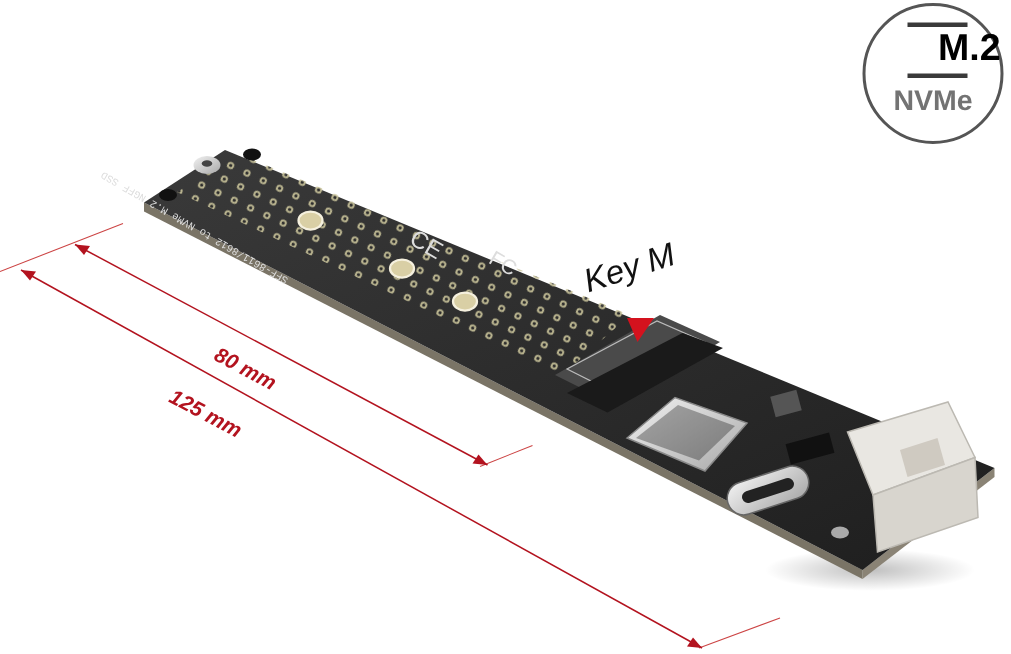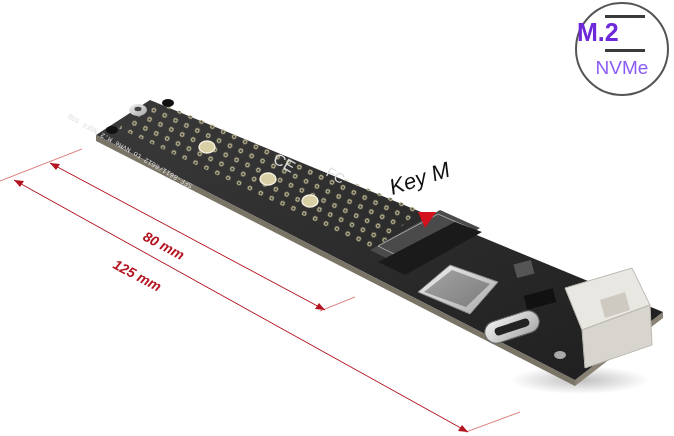--- a/index.html
+++ b/index.html
@@ -6,7 +6,7 @@
   body { width: 674px; height: 436px; overflow: hidden; position: relative; font-family: "Liberation Sans", sans-serif; }
   #scene { position: absolute; left: 0; top: 0; width: 674px; height: 436px; }
   .badge { position: absolute; left: 575px; top: 2px; width: 94px; height: 94px; border: 2px solid #555; border-radius: 50%; box-sizing: border-box; background: #fff; }
-  .badge .m2 { position: absolute; left: 0; right: 0; top: 16px; text-align: left; font-size: 25px; font-weight: bold; color: #6d28d9; line-height: 1; }
+  .badge .m2 { position: absolute; left: 0; right: 0; top: 16px; text-align: right; font-size: 25px; font-weight: bold; color: #000000; line-height: 1; }
   .badge .bar { position: absolute; left: 28px; width: 40px; height: 3px; background: #3a3a3a; }
   .badge .nvme { position: absolute; left: 0; right: 0; top: 54px; text-align: center; font-size: 19px; font-weight: normal; color: #8b5cf6; line-height: 1; }
   .dim-label { position: absolute; font-size: 14px; font-weight: bold; font-style: italic; color: #b3131f; transform-origin: left top; white-space: nowrap; }

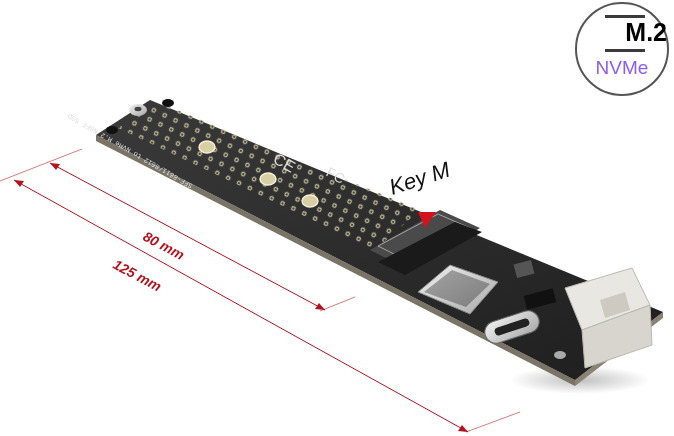--- a/index.html
+++ b/index.html
@@ -8,7 +8,7 @@
   .badge { position: absolute; left: 575px; top: 2px; width: 94px; height: 94px; border: 2px solid #555; border-radius: 50%; box-sizing: border-box; background: #fff; }
   .badge .m2 { position: absolute; left: 0; right: 0; top: 16px; text-align: right; font-size: 25px; font-weight: bold; color: #000000; line-height: 1; }
   .badge .bar { position: absolute; left: 28px; width: 40px; height: 3px; background: #3a3a3a; }
-  .badge .nvme { position: absolute; left: 0; right: 0; top: 54px; text-align: center; font-size: 19px; font-weight: normal; color: #8b5cf6; line-height: 1; }
+  .badge .nvme { position: absolute; left: 0; right: 0; top: 54px; text-align: center; font-size: 19px; font-weight: bold; color: #737373; line-height: 1; }
   .dim-label { position: absolute; font-size: 14px; font-weight: bold; font-style: italic; color: #b3131f; transform-origin: left top; white-space: nowrap; }
   .key-label { position: absolute; left: 386px; top: 176px; font-size: 22px; color: #111; transform: rotate(-18deg); transform-origin: left top; white-space: nowrap; font-style: italic; }
 </style>

